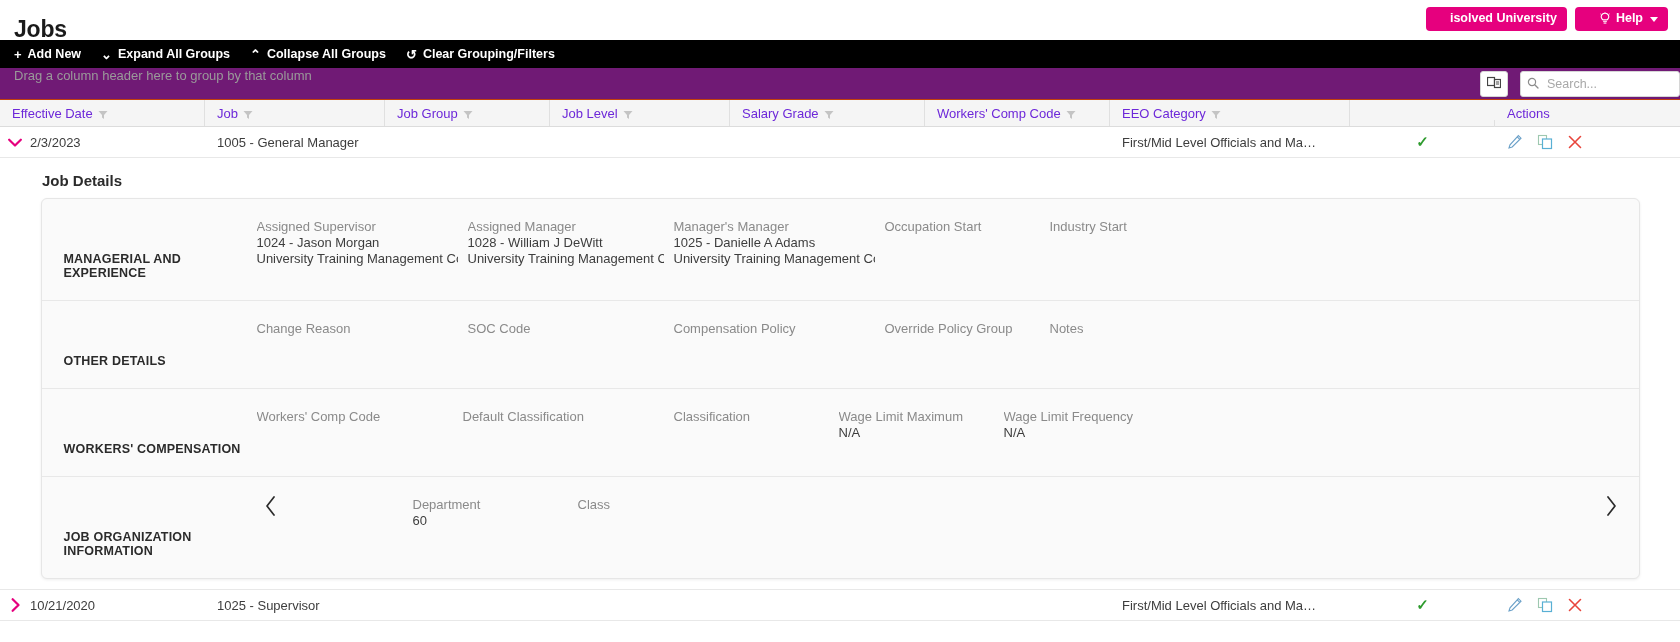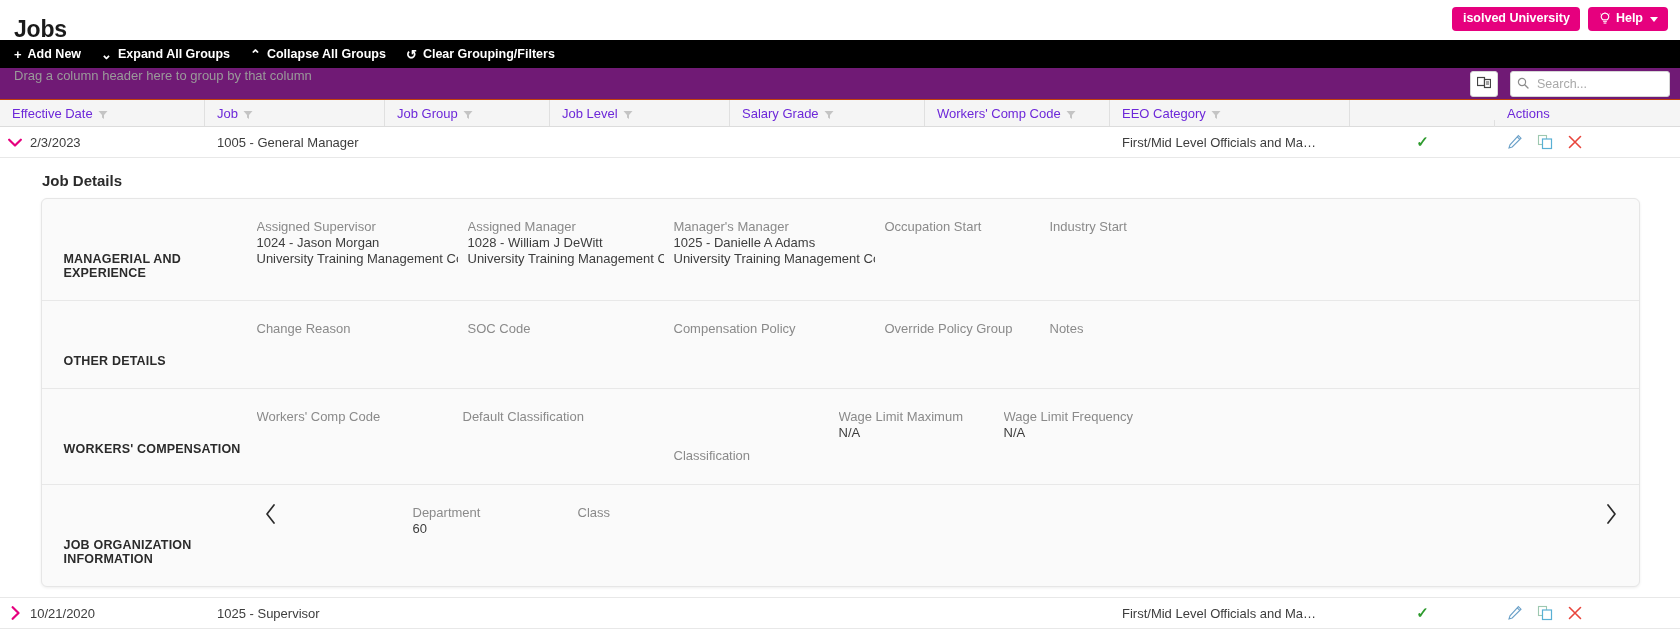--- a/index.html
+++ b/index.html
@@ -46,7 +46,7 @@
     border-radius: 4px;
     font-size: 12.5px;
     font-weight: bold;
-    padding: 5px 10px 6px 11px;
+    padding: 5px 10px 6px 24px;
     font-family: "Liberation Sans", sans-serif;
     line-height: 1;
     cursor: pointer;

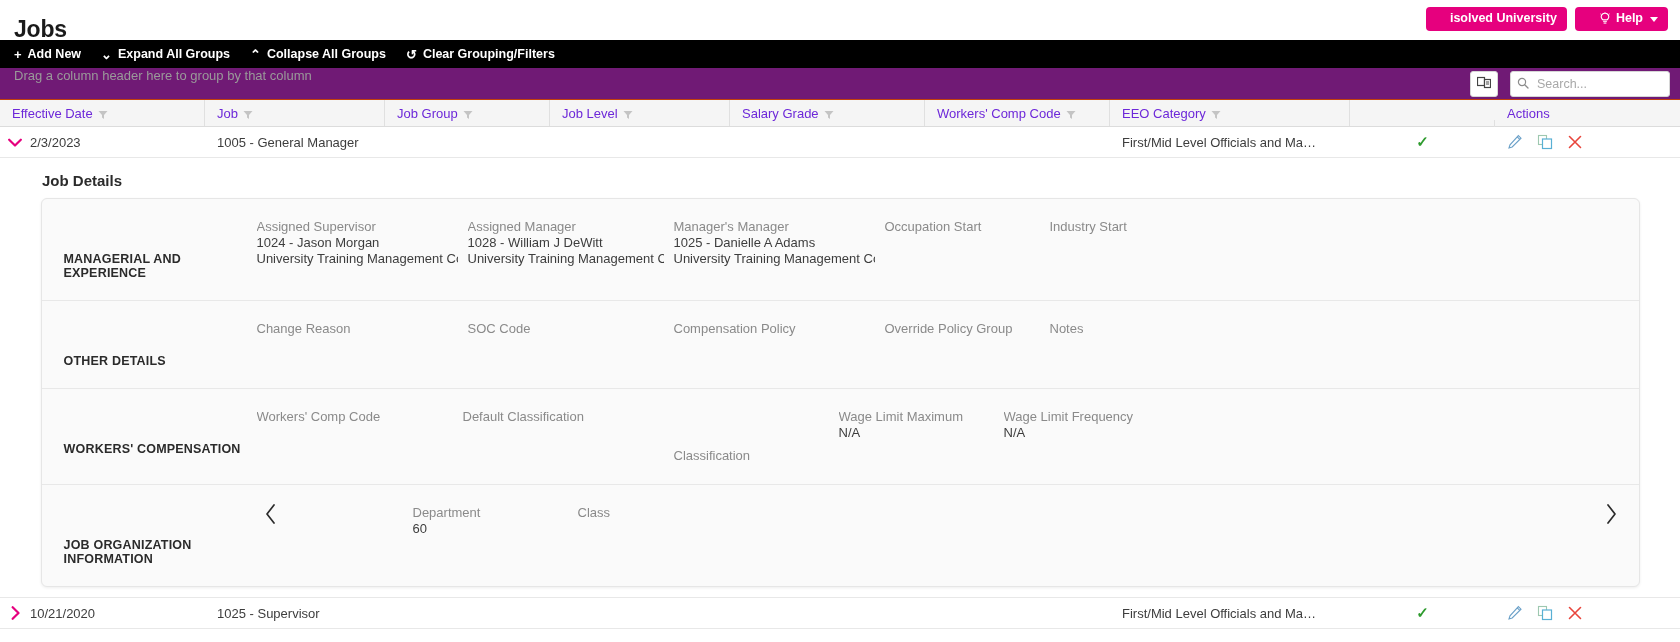--- a/index.html
+++ b/index.html
@@ -110,7 +110,7 @@
   }
   .groupbar-right {
     position: absolute;
-    right: 10px;
+    right: 0;
     top: 3px;
     display: flex;
     align-items: center;

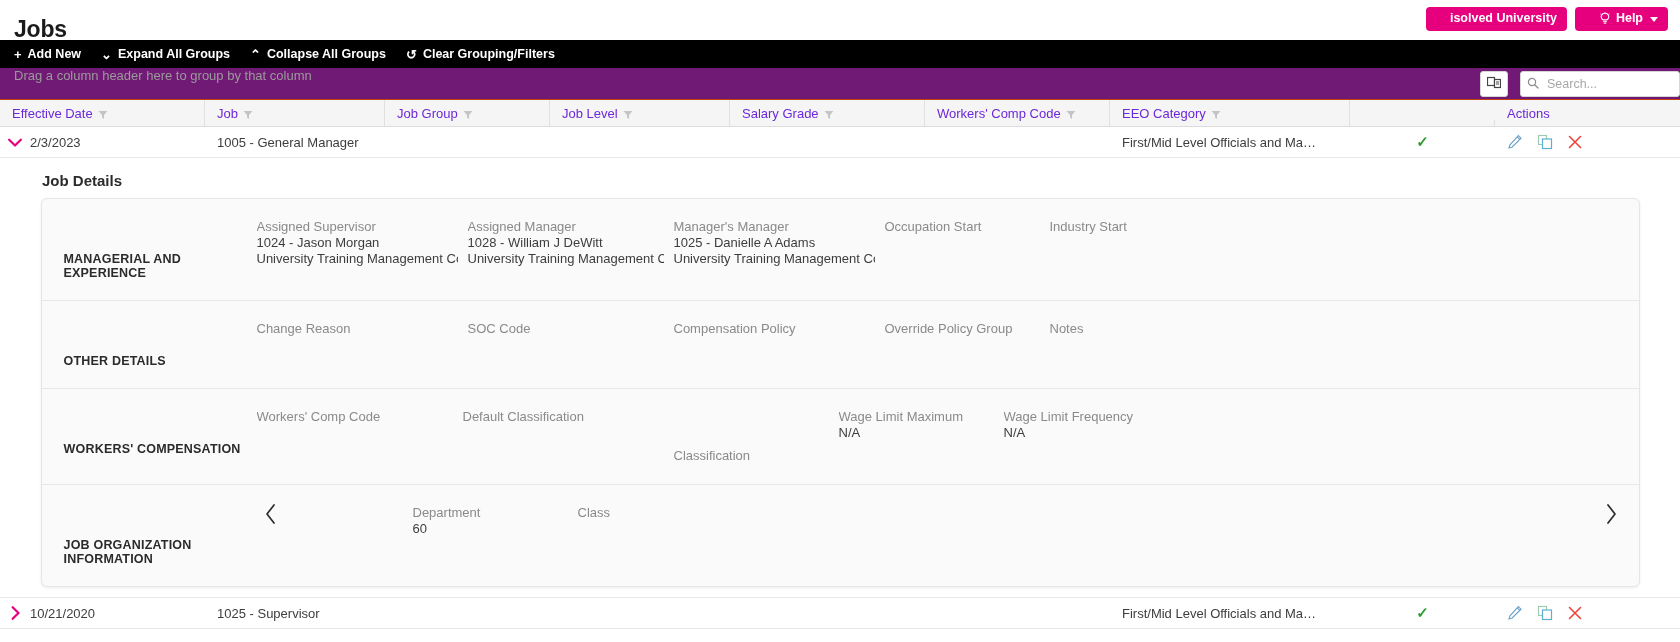--- a/index.html
+++ b/index.html
@@ -519,7 +519,7 @@
             <div class="field" style="width: 211px; flex: 0 0 211px;">
               <div class="f-label">Default Classification</div>
             </div>
-            <div class="field" style="width: 165px; flex: 0 0 165px; margin-top: 39px;">
+            <div class="field" style="width: 165px; flex: 0 0 165px;">
               <div class="f-label">Classification</div>
             </div>
             <div class="field" style="width: 165px; flex: 0 0 165px;">

